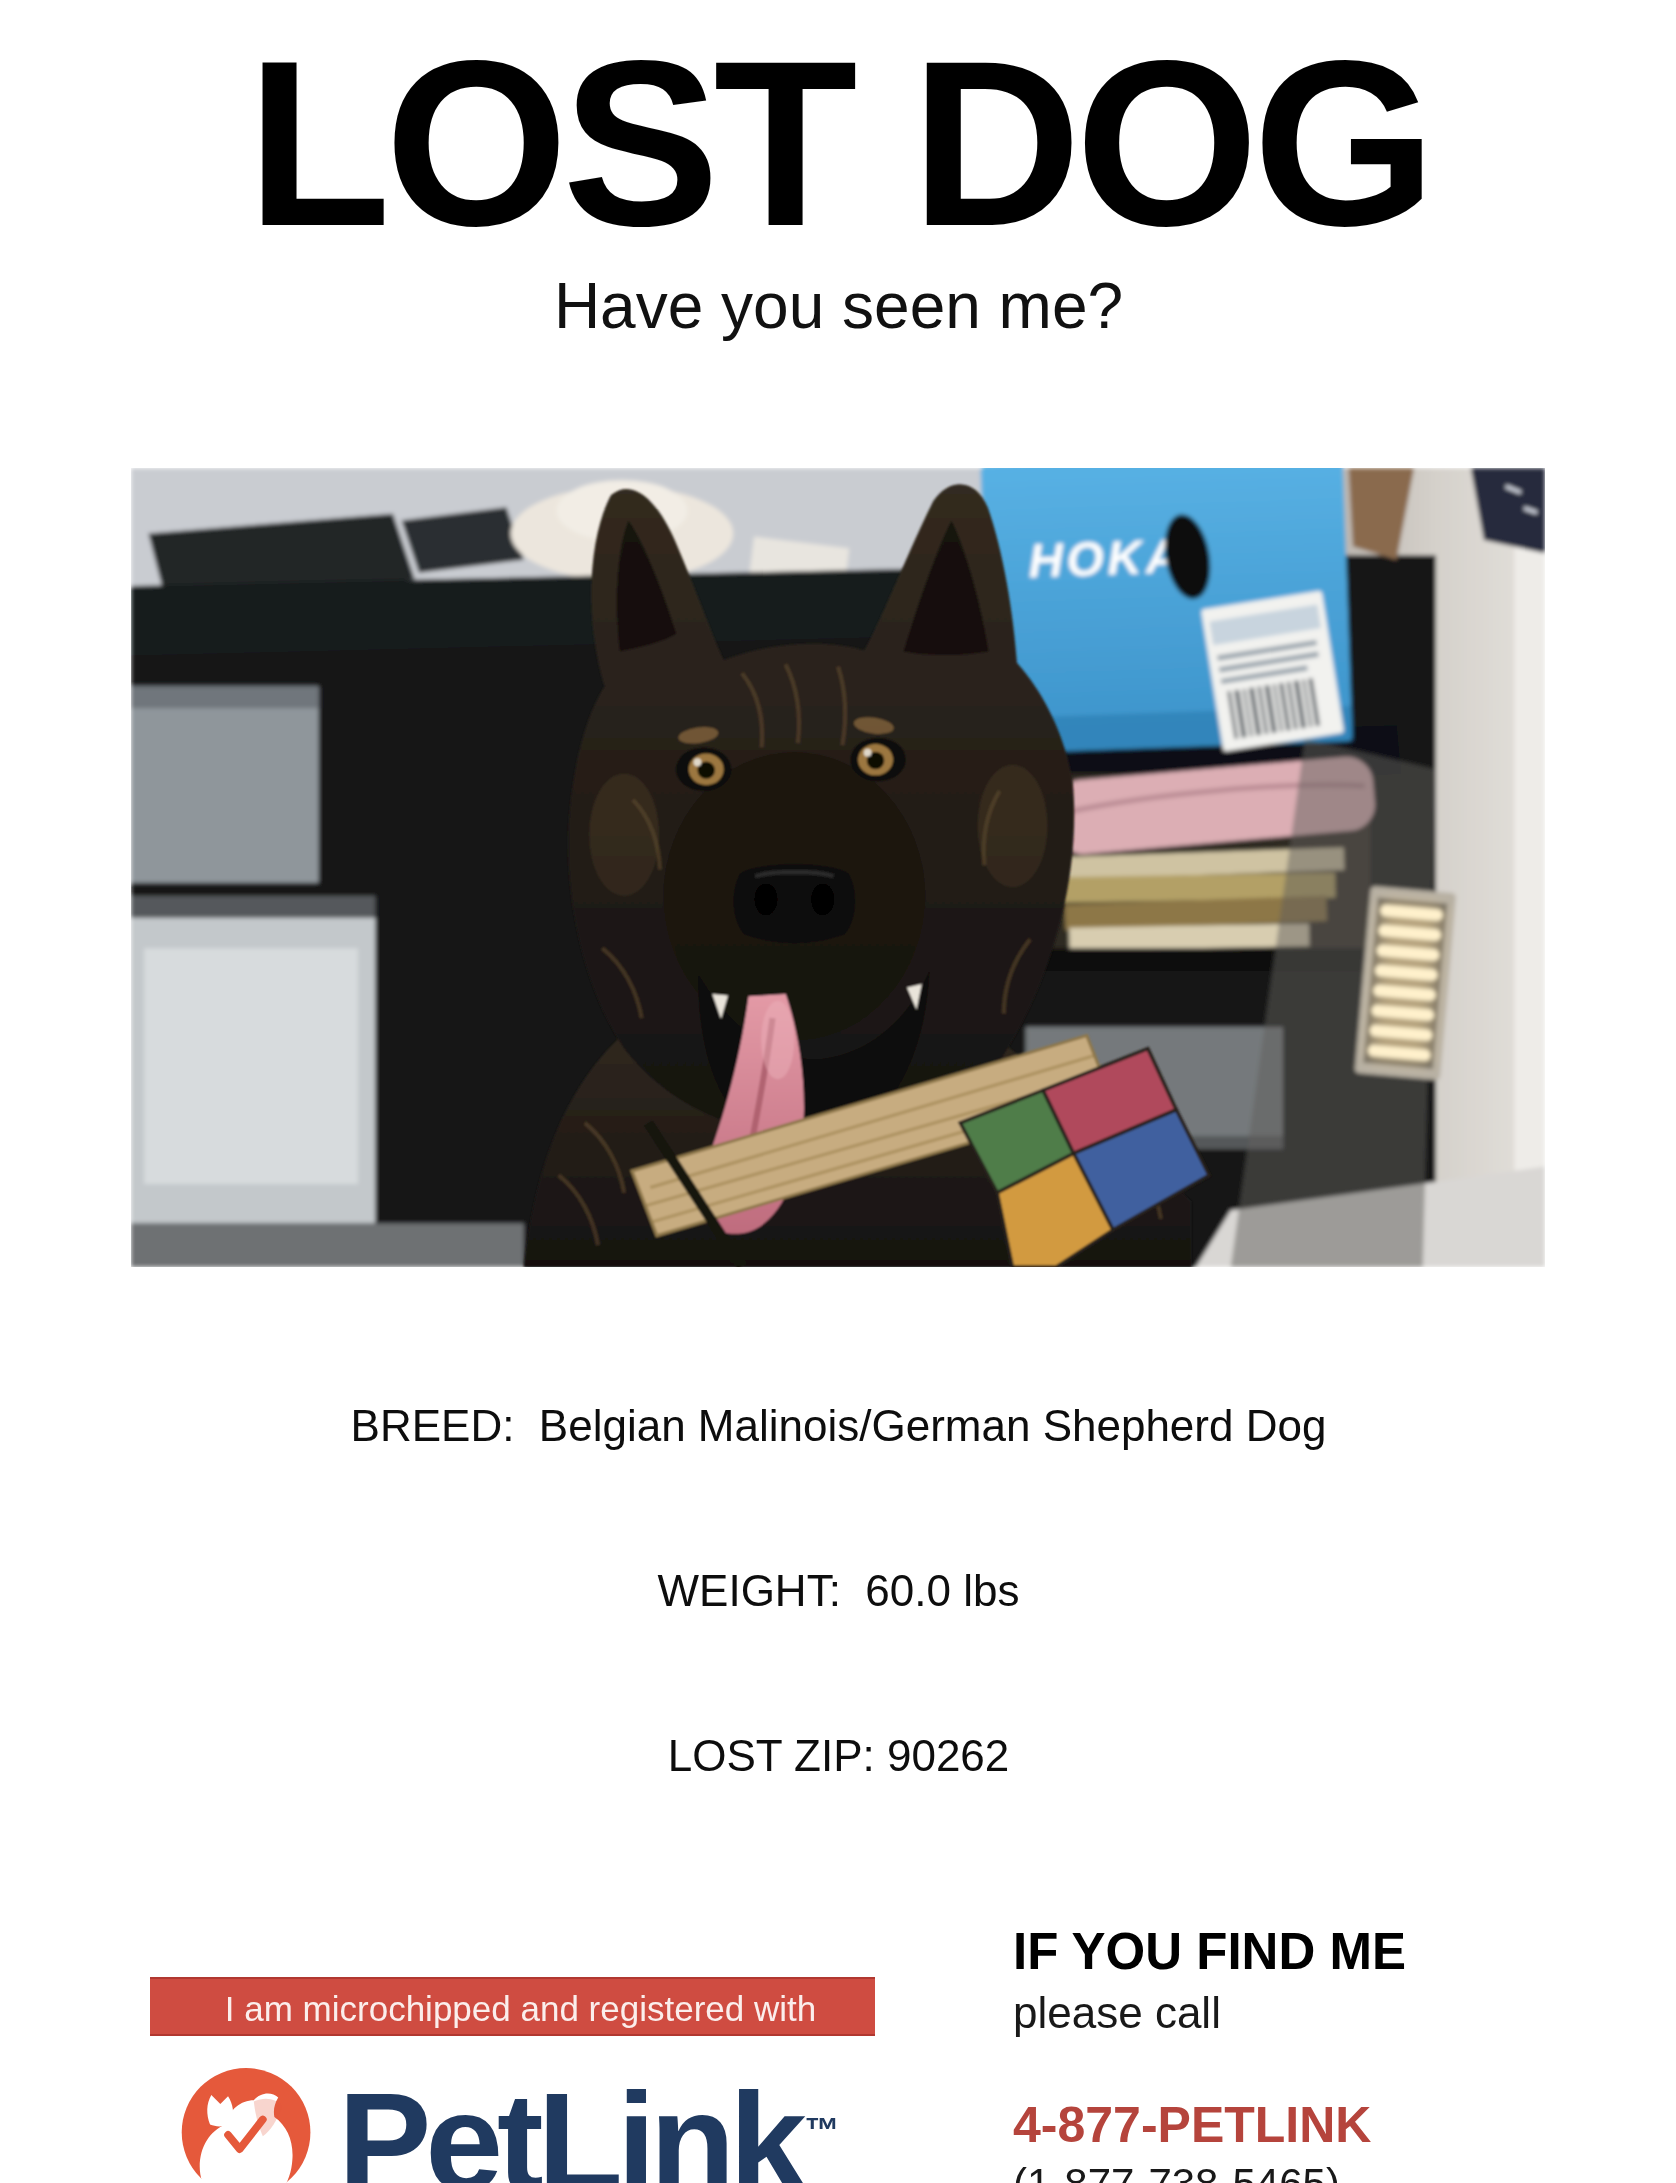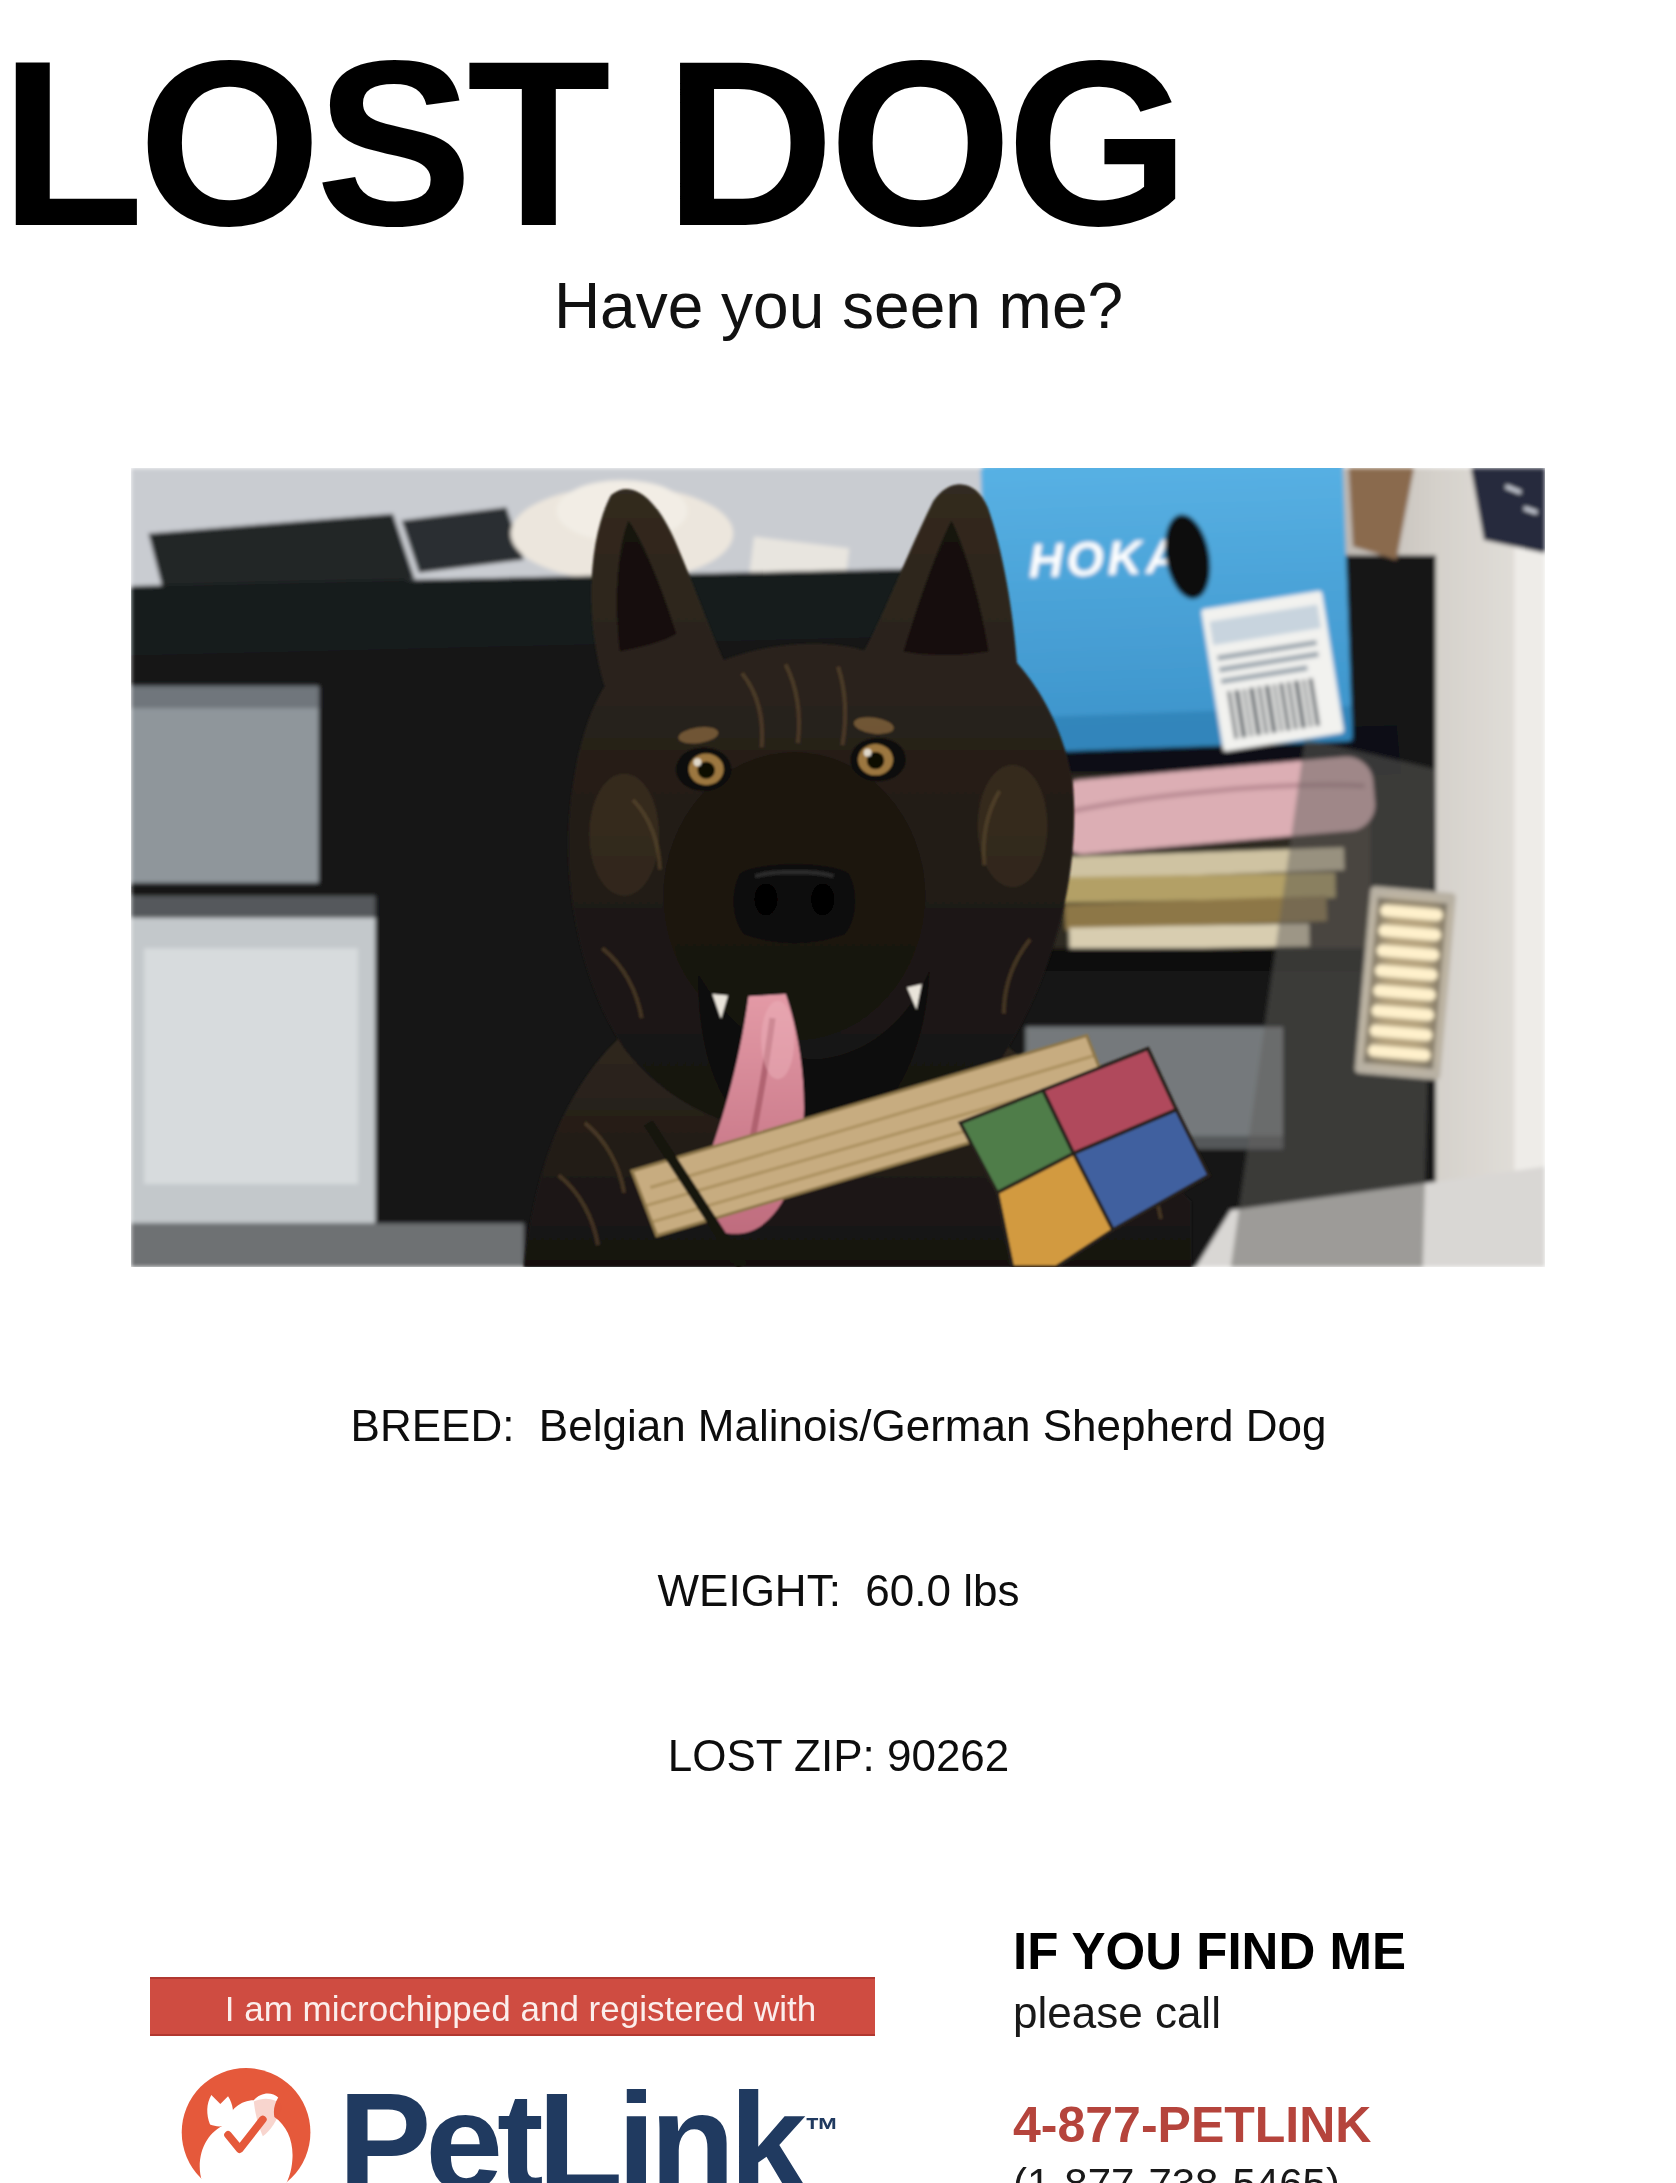--- a/index.html
+++ b/index.html
@@ -9,7 +9,7 @@
   html,body{margin:0;padding:0;background:#ffffff;}
   .page{position:relative;width:1677px;height:2325px;background:#ffffff;overflow:hidden;
         font-family:"Liberation Sans","DejaVu Sans",sans-serif;color:var(--ink,#191919);}
-  .title{position:absolute;top:24.5px;left:0;width:100%;
+  .title{position:absolute;top:24.5px;left:0;width:100%;text-align:center;
          font-size:236px;font-weight:bold;line-height:1;letter-spacing:-6.1px;color:#000;}
   .subtitle{position:absolute;top:274px;left:0;width:100%;text-align:center;
          font-size:64px;line-height:1;color:#111;}

